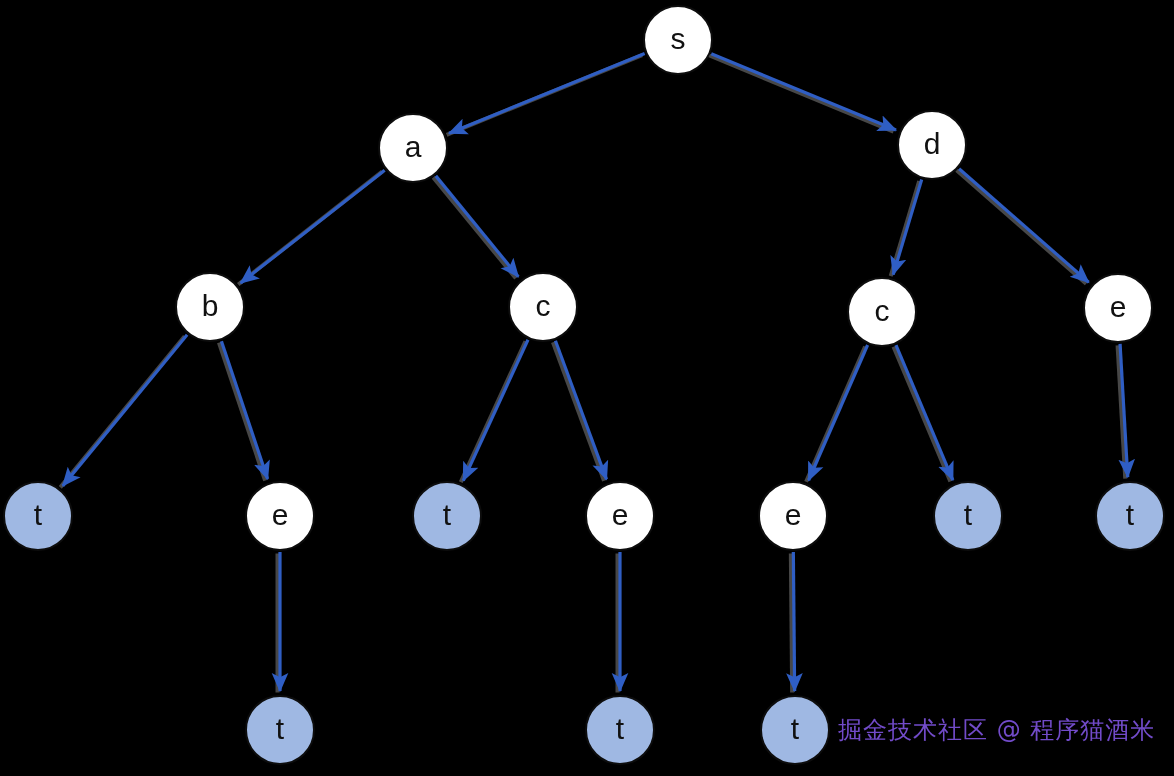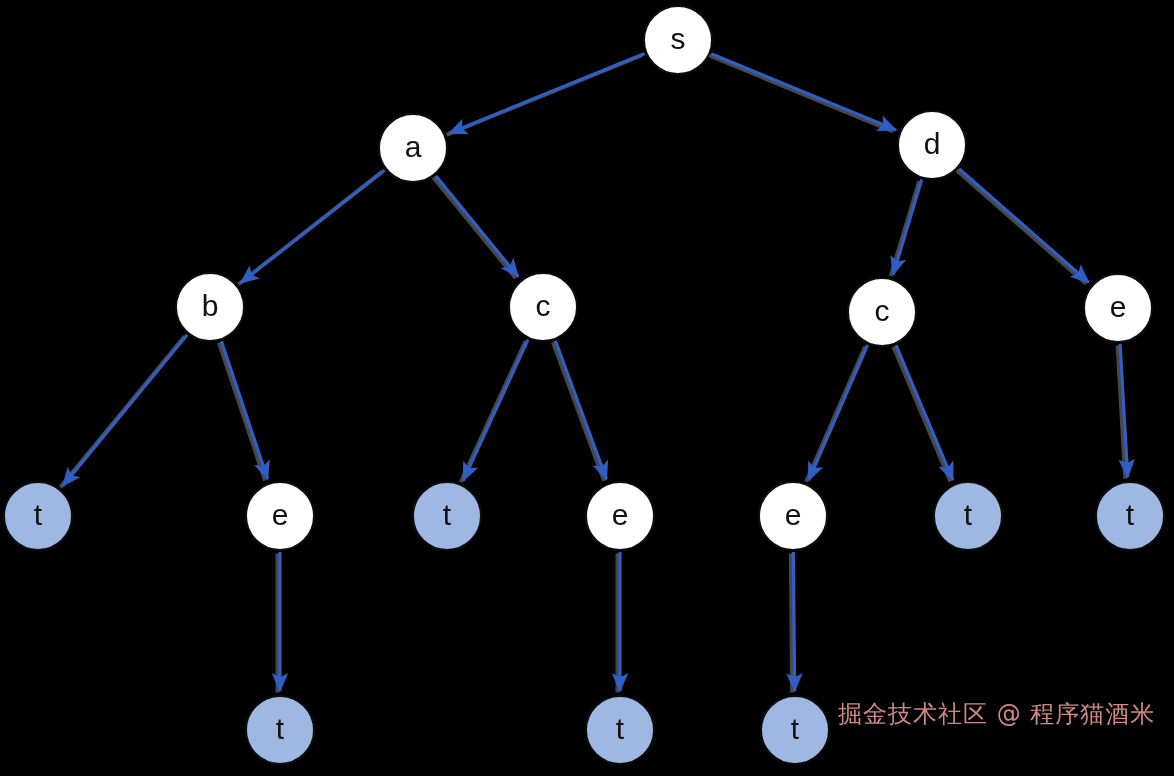--- a/index.html
+++ b/index.html
@@ -156,7 +156,7 @@
       </div>
     </div>
 
-  <div class="watermark" id="watermark" style="left: 838px; top: 698px; color: #fca5a5;">掘金技术社区 @ 程序猫酒米</div>
+  <div class="watermark" id="watermark" style="left: 838px; top: 714px; color: #8b5cf6;">掘金技术社区 @ 程序猫酒米</div>
 
 </div>
 

